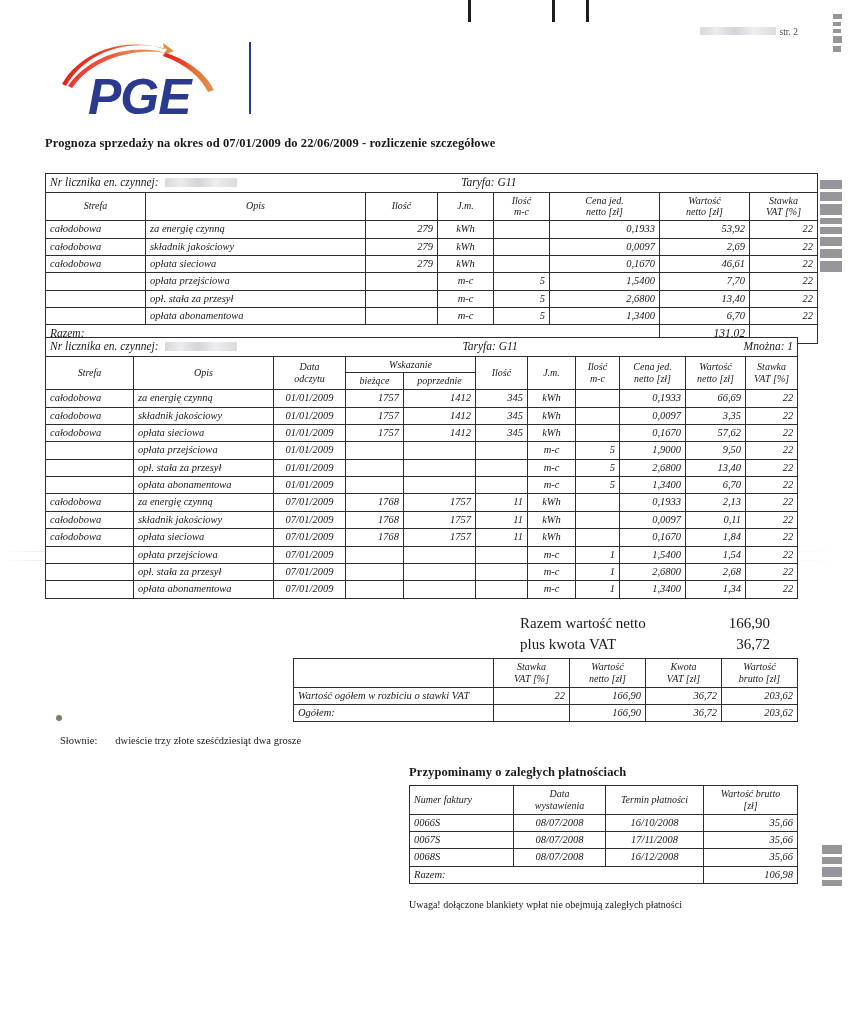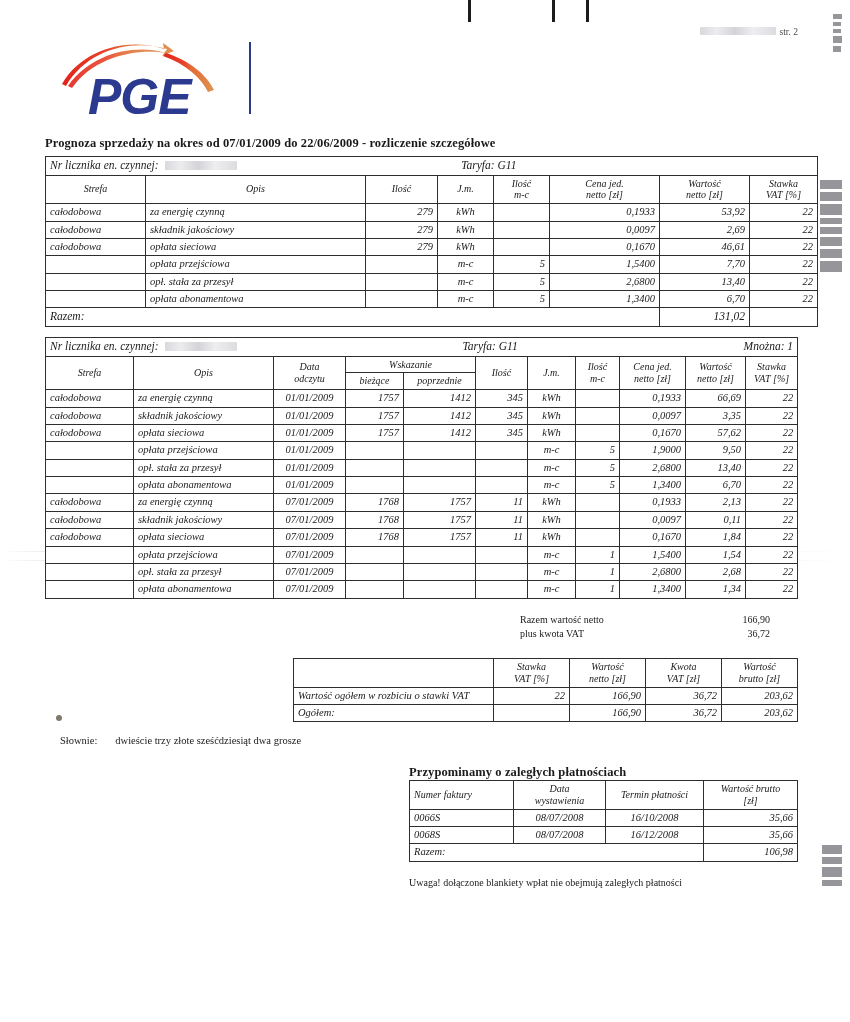--- a/index.html
+++ b/index.html
@@ -104,7 +104,7 @@
 
   
   #table1-block { position: absolute; left: 45px; top: 136px; width: 752px; }
-  #table1-block .section-title { margin-bottom: 5px; }
+  #table1-block .section-title { margin-bottom: 22px; }
 
   
   #table2-block { position: absolute; left: 45px; top: 337px; width: 752px; }

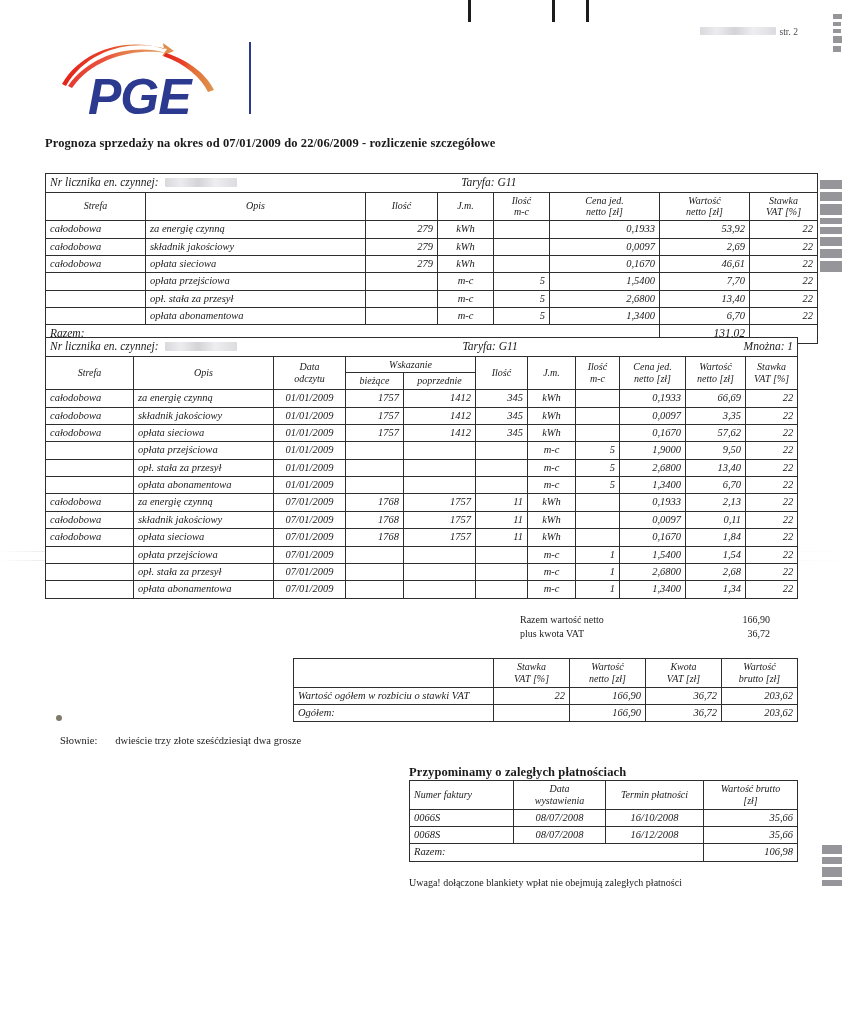--- a/index.html
+++ b/index.html
@@ -116,7 +116,7 @@
   .meter-bar .mb-right { white-space: nowrap; }
 
   
-  #totals { position: absolute; left: 520px; top: 613px; width: 250px; font-size: 10px; }
+  #totals { position: absolute; left: 520px; top: 613px; width: 250px; font-size: 15px; }
   #totals .trow { display: flex; justify-content: space-between; line-height: 1.38; }
   #totals .trow span:last-child { min-width: 60px; text-align: right; }
   #totals .trow.bold { font-weight: bold; }

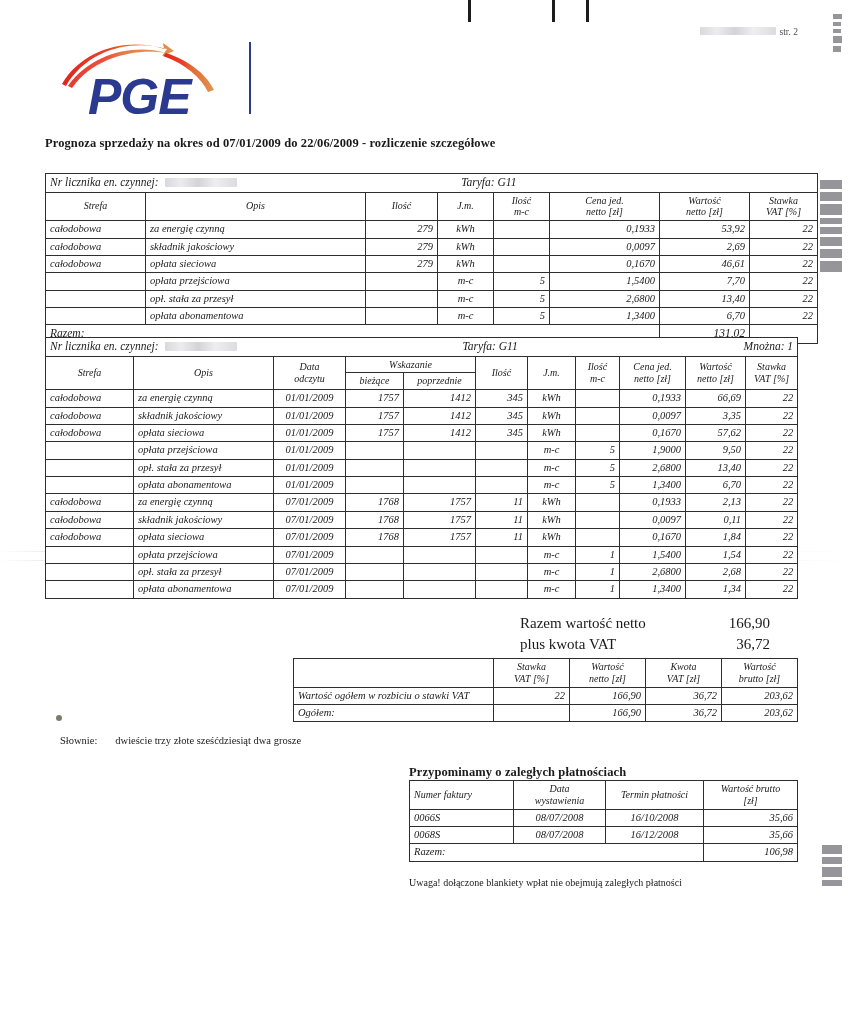--- a/index.html
+++ b/index.html
@@ -134,7 +134,7 @@
 
   
   #arrears-block { position: absolute; left: 409px; top: 765px; width: 388px; }
-  #arrears-block .section-title { font-size: 12.5px; }
+  #arrears-block .section-title { font-size: 12.5px; margin-bottom: 5px; }
   #arrears-note { font-size: 10px; margin-top: 15px; }
 </style>
 </head>

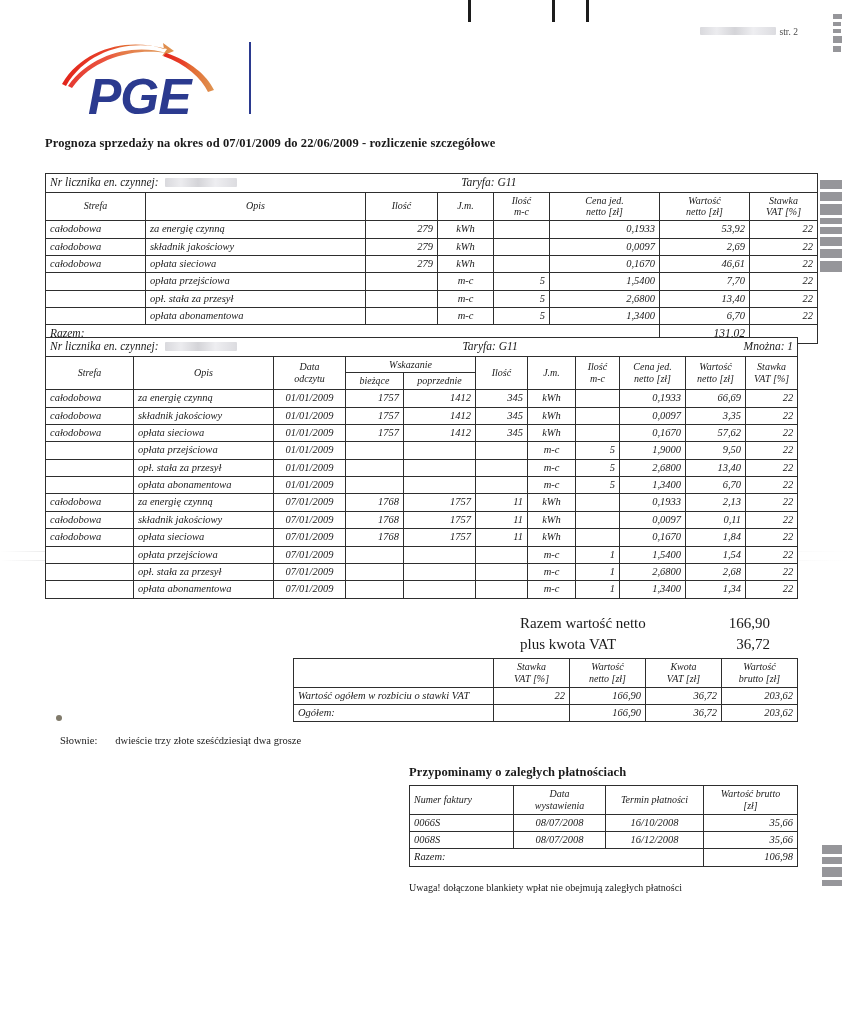--- a/index.html
+++ b/index.html
@@ -634,6 +634,12 @@
           <td class="num">35,66</td>
         </tr>
         <tr>
+          <td class="lft">0067S</td>
+          <td class="ctr">08/07/2008</td>
+          <td class="ctr">17/11/2008</td>
+          <td class="num">35,66</td>
+        </tr>
+        <tr>
           <td class="lft">0068S</td>
           <td class="ctr">08/07/2008</td>
           <td class="ctr">16/12/2008</td>

